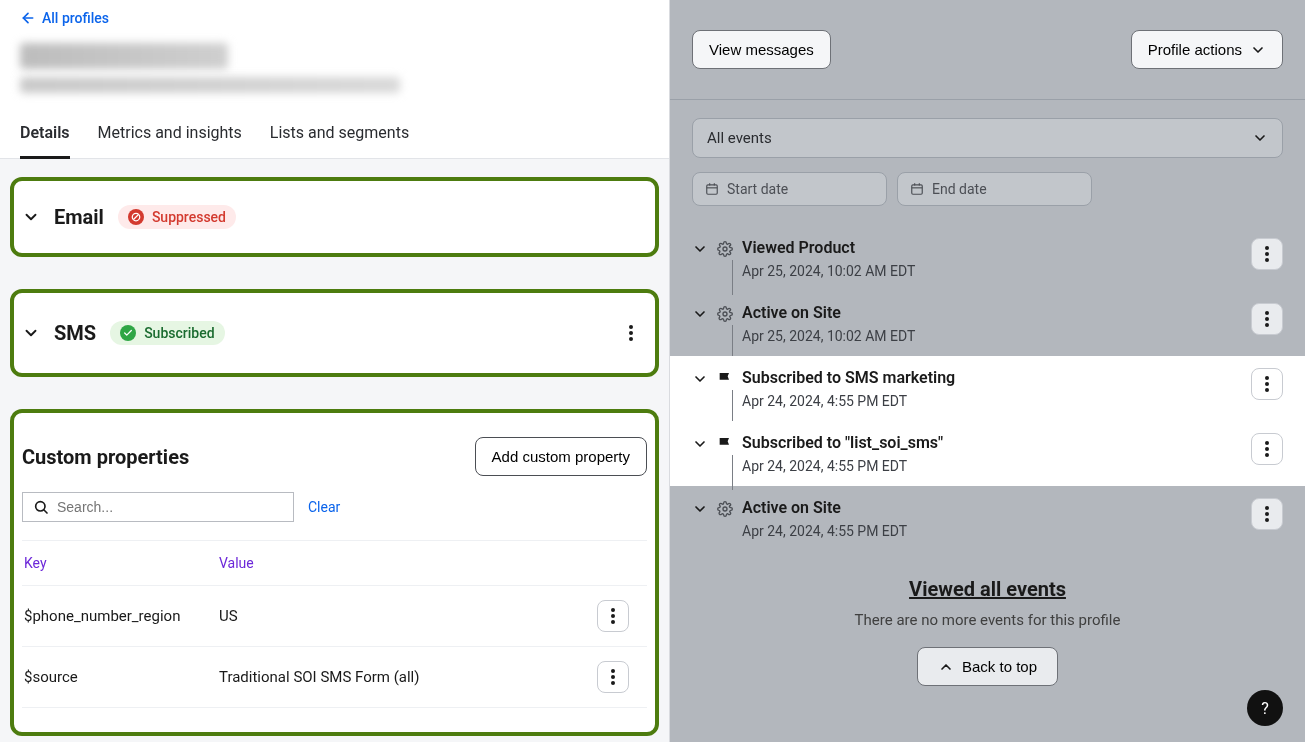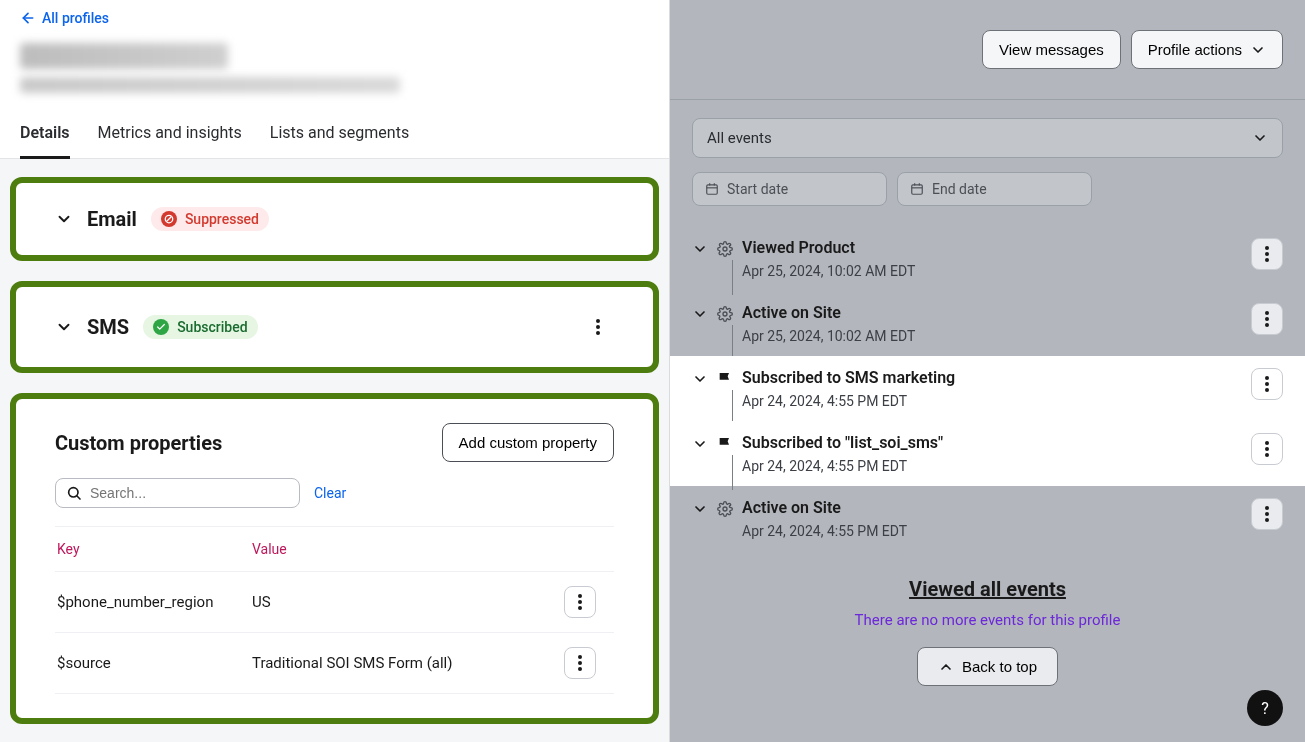--- a/index.html
+++ b/index.html
@@ -197,7 +197,7 @@
   
   .right-top {
     display: flex;
-    justify-content: flex-end;
+    justify-content: space-between;
     gap: 10px;
     padding: 30px 22px;
   }

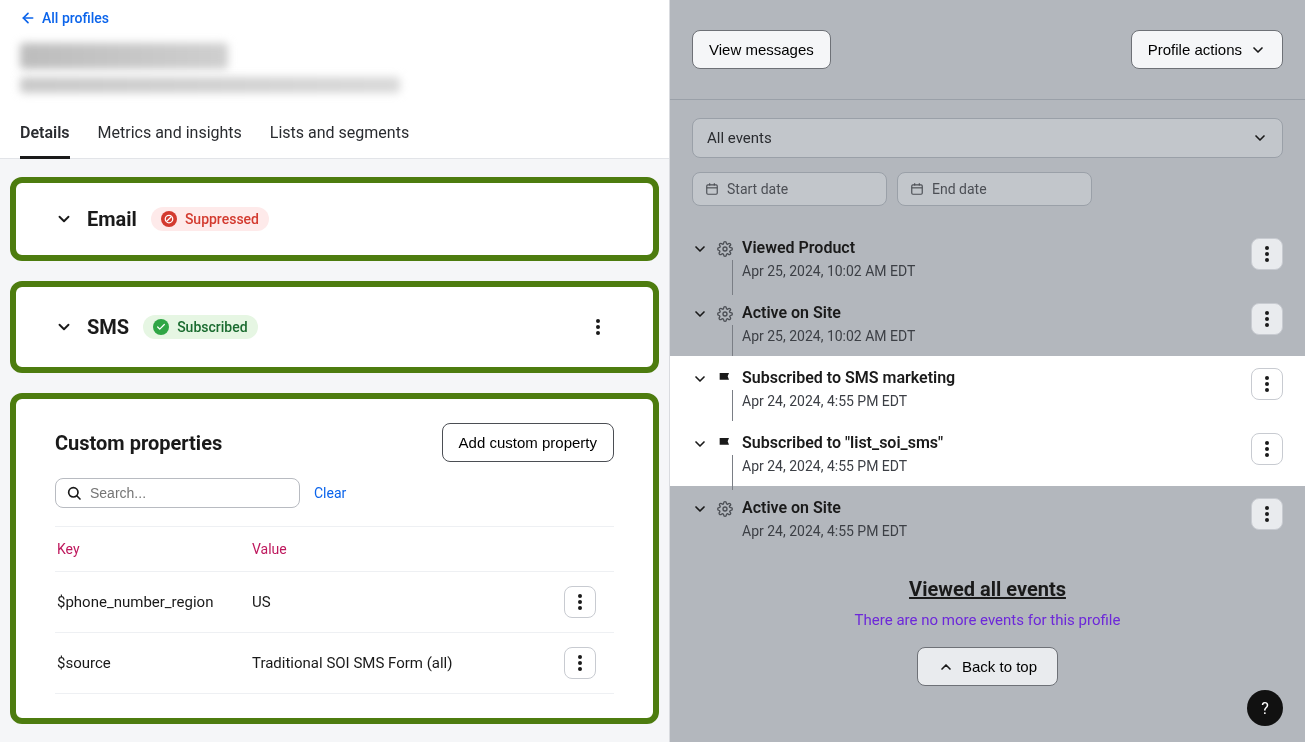--- a/index.html
+++ b/index.html
@@ -87,10 +87,10 @@
   }
   .card {
     background: #fff;
-    border: 6px solid #4d7c0f;
+    border: 4px solid #4d7c0f;
     border-radius: 12px;
-    padding: 24px 39px;
-    margin-bottom: 20px;
+    padding: 24px 8px;
+    margin-bottom: 32px;
   }
   .card-head {
     display: flex;

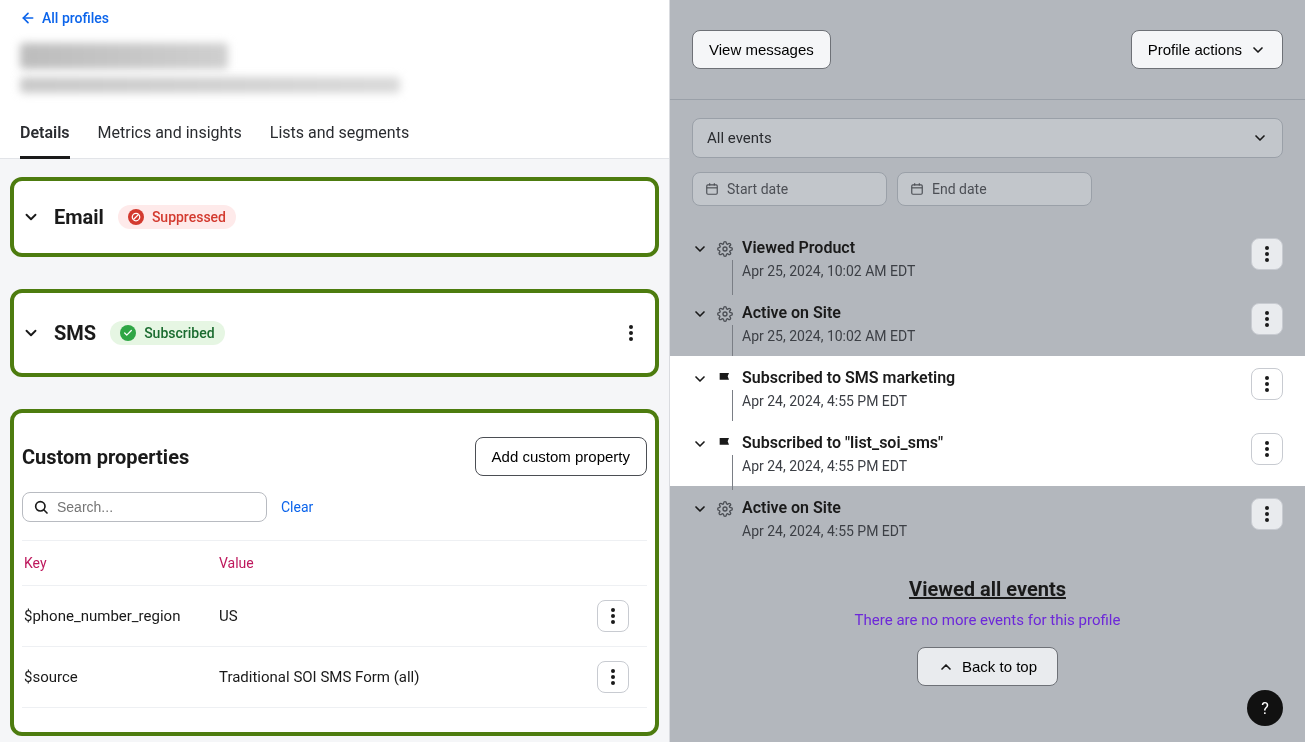--- a/index.html
+++ b/index.html
@@ -160,9 +160,9 @@
   .search-box {
     display: flex; align-items: flex-start; gap: 8px;
     border: 1px solid #b8bbc1;
-    border-radius: 8px;
+    border-radius: 0;
     padding: 6px 10px;
-    width: 245px;
+    width: 272px;
   }
   .search-box input {
     border: none; outline: none; width: 100%;

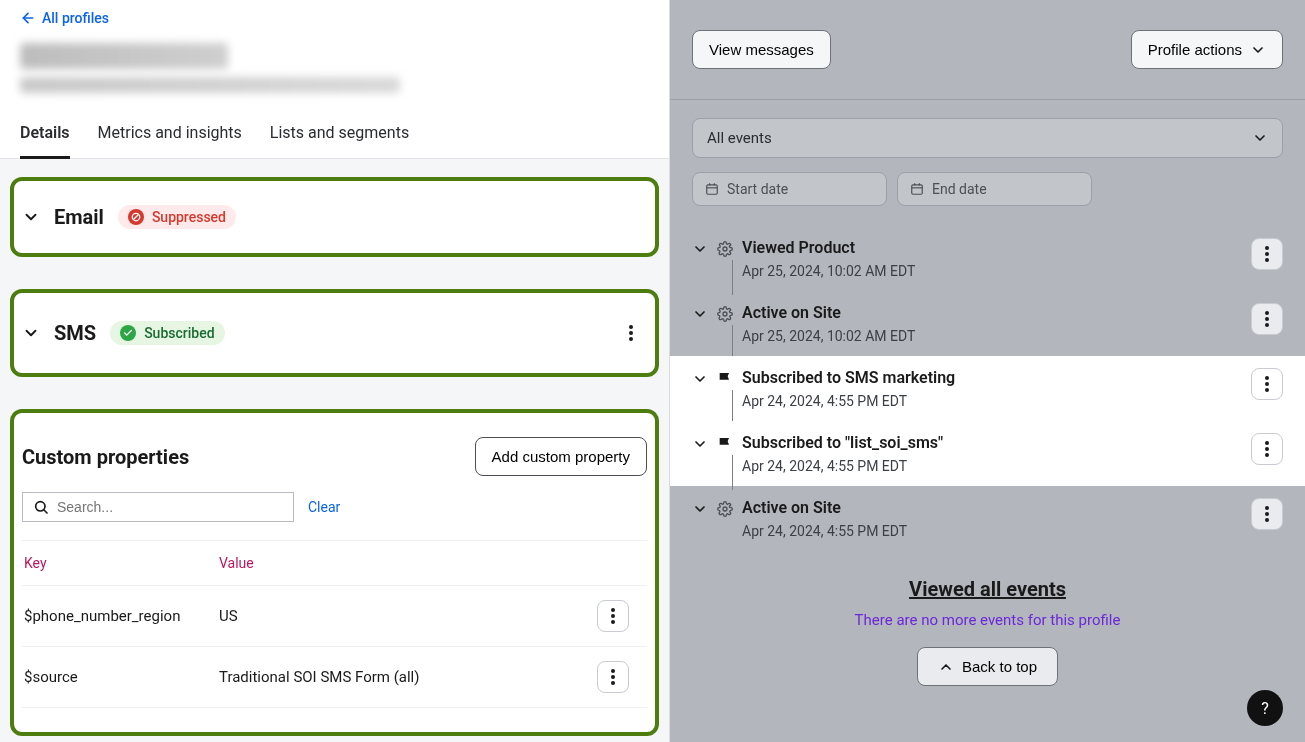--- a/index.html
+++ b/index.html
@@ -178,7 +178,7 @@
   }
   .cp-table .head-row {
     font-size: 14px;
-    color: #be185d;
+    color: #6d28d9;
     border-top: 1px solid #eef0f3;
     border-bottom: 1px solid #eef0f3;
   }

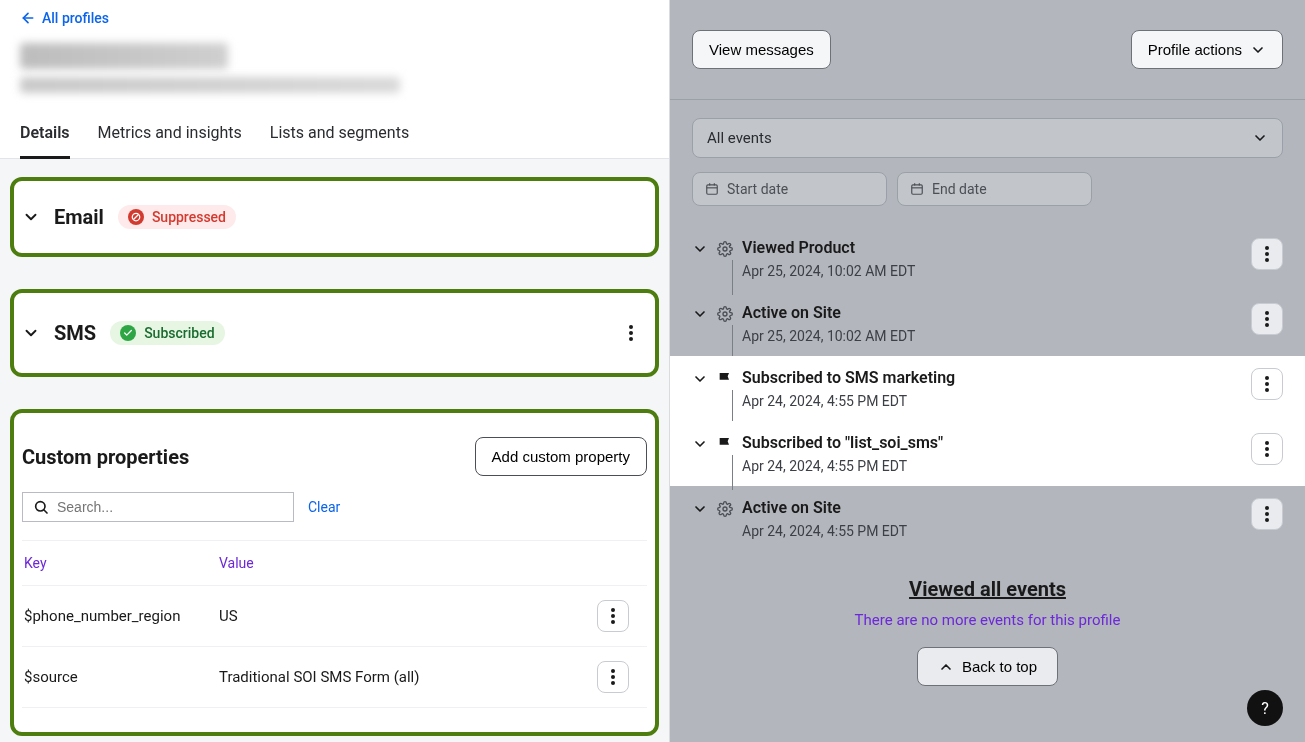--- a/index.html
+++ b/index.html
@@ -282,7 +282,7 @@
     padding: 26px 22px 18px 22px;
   }
   .ef-title { font-size: 20px; font-weight: 700; margin-bottom: 10px; text-decoration: underline; }
-  .ef-sub { font-size: 15px; color: #6d28d9; margin-bottom: 18px; }
+  .ef-sub { font-size: 15px; color: #404040; margin-bottom: 18px; }
   .ef-btn {
     display: inline-flex; align-items: center; gap: 8px;
     border: 1px solid #6e7177;

